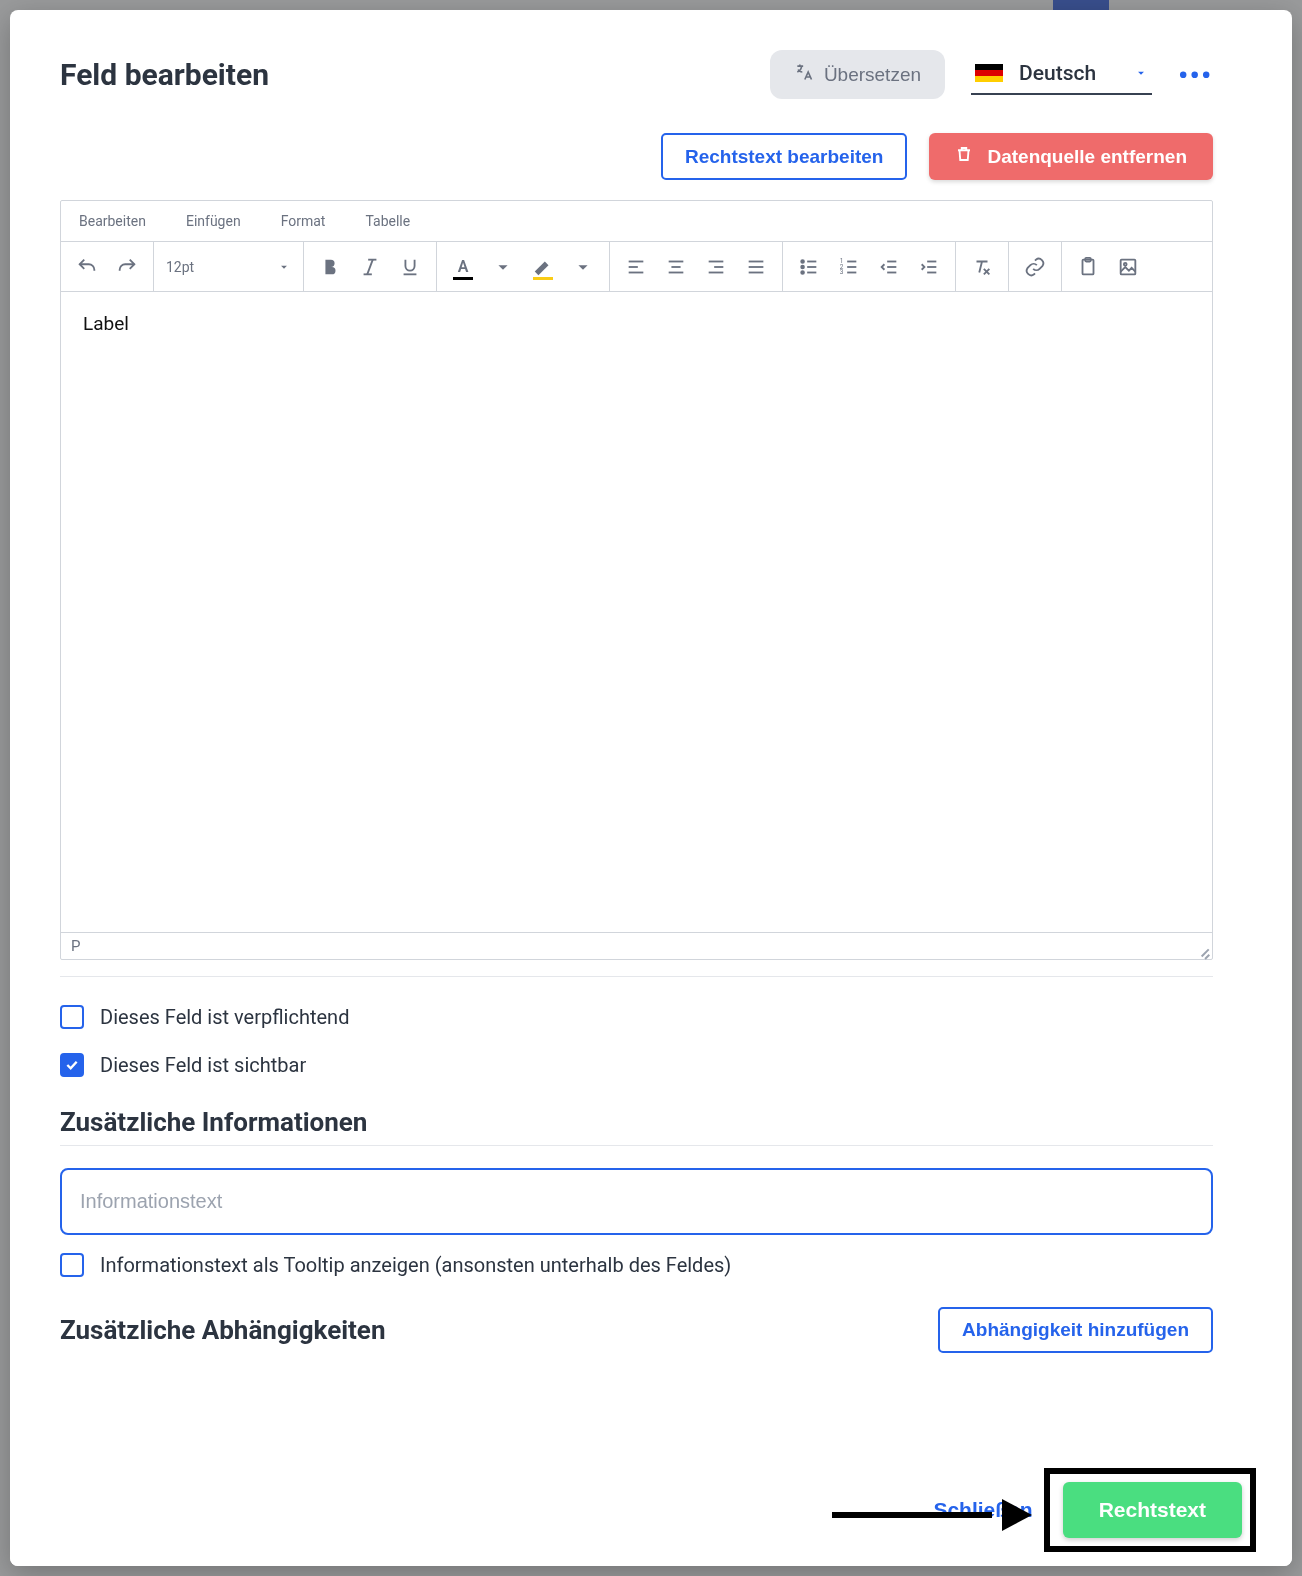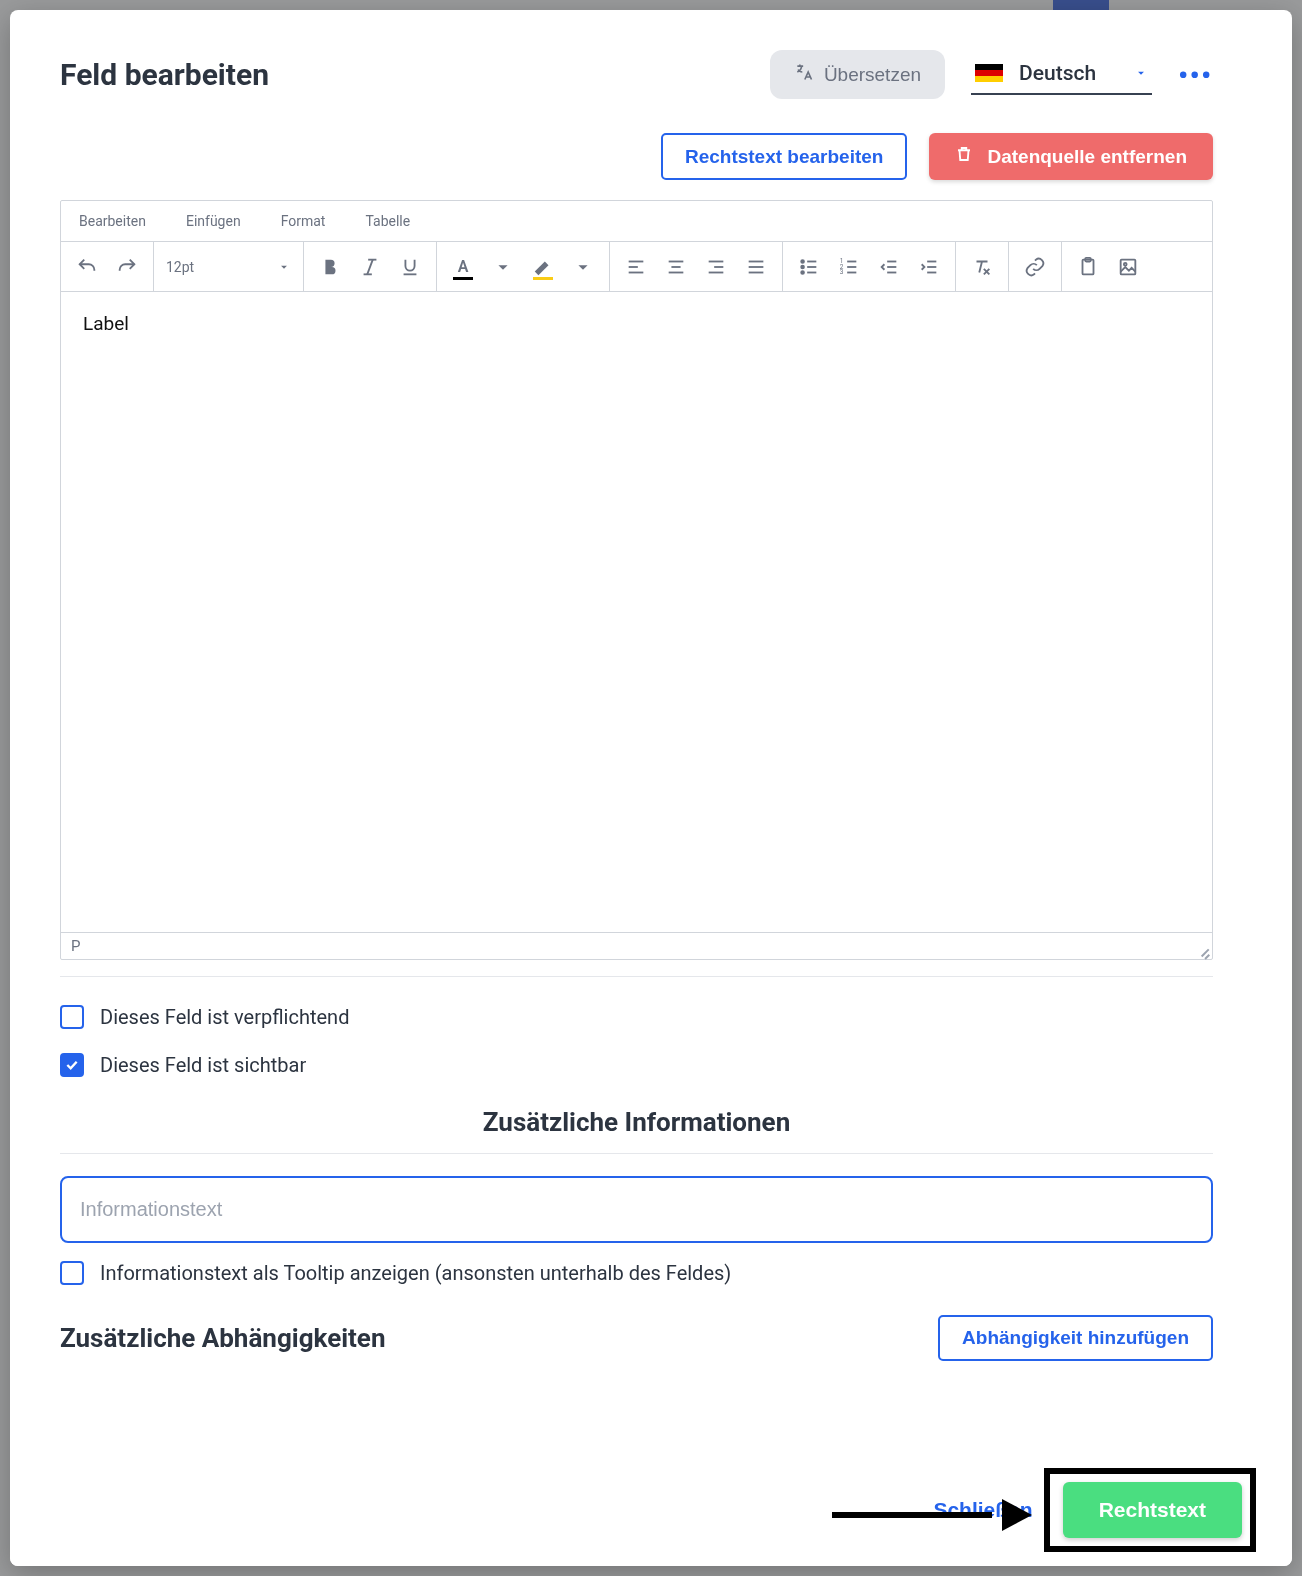--- a/index.html
+++ b/index.html
@@ -148,8 +148,7 @@
   .cbox.checked svg { stroke:#fff; }
   .section-h {
     font-size:26px; font-weight:700; color:#2c3440;
-    margin:30px 0 16px;
-    text-align:center;
+    margin:30px 0 8px;
   }
   .section-hr{ border:none; border-top:1px solid #e5e7eb; margin-bottom:22px;}
   .text-input {

